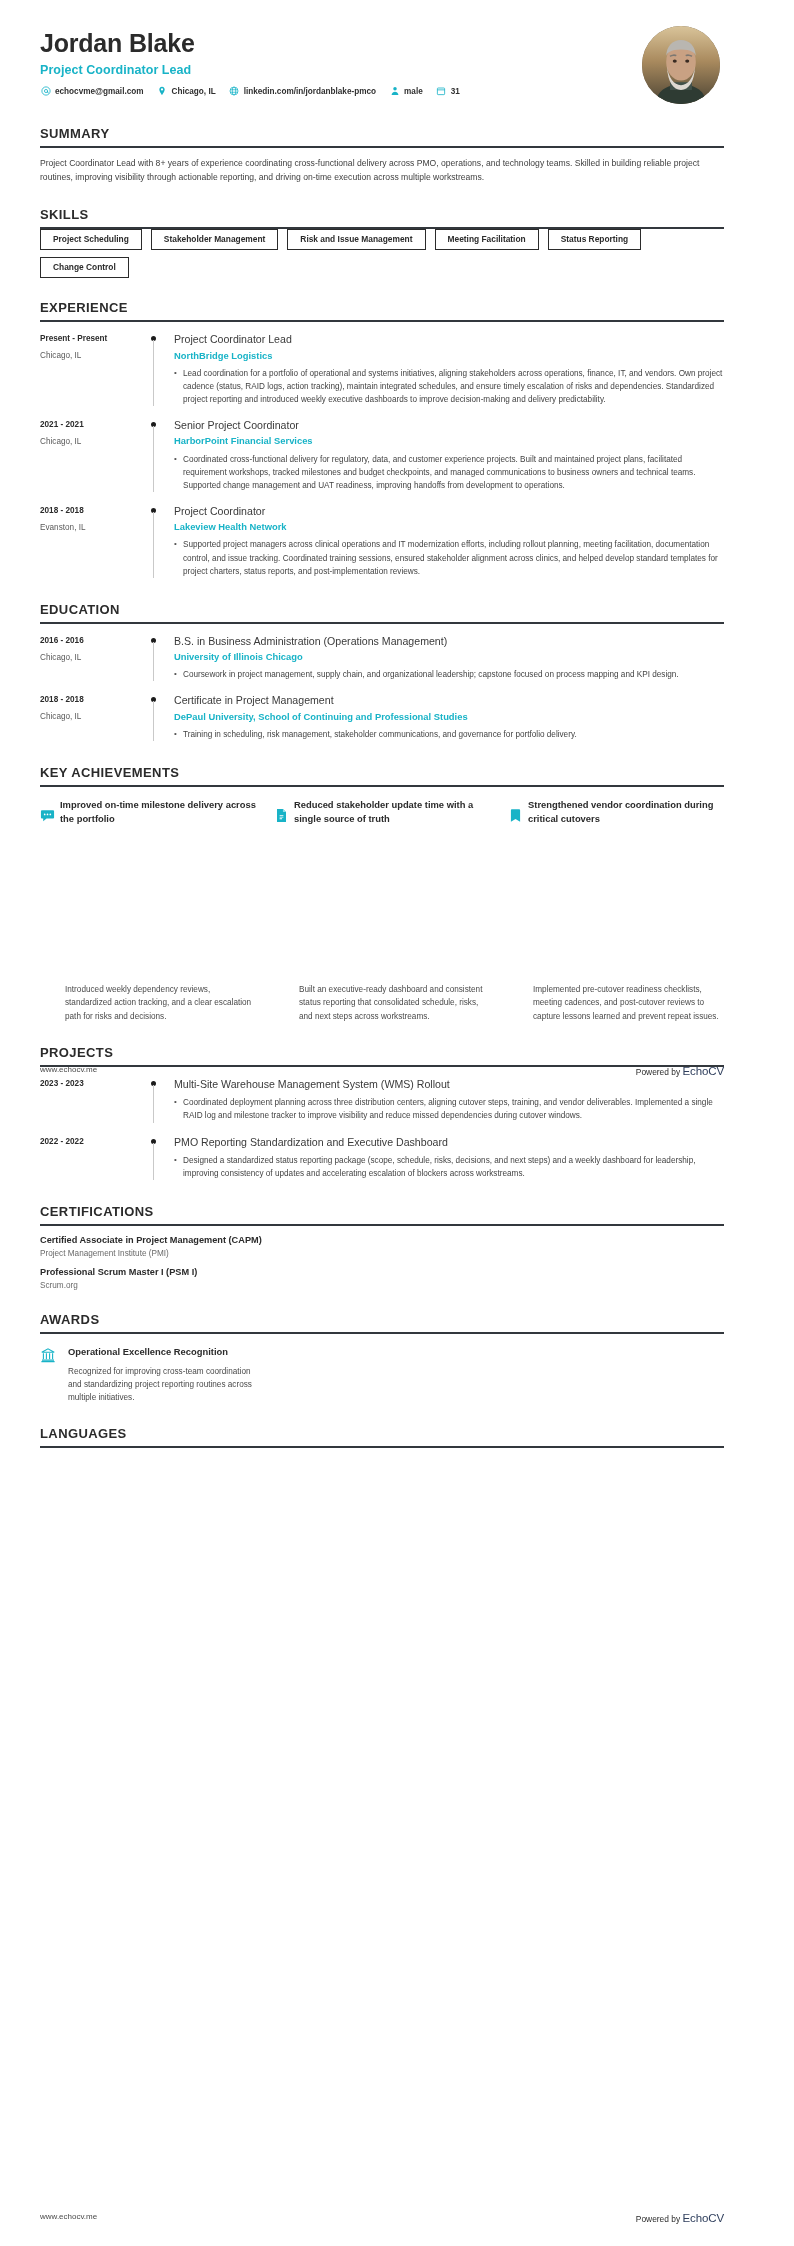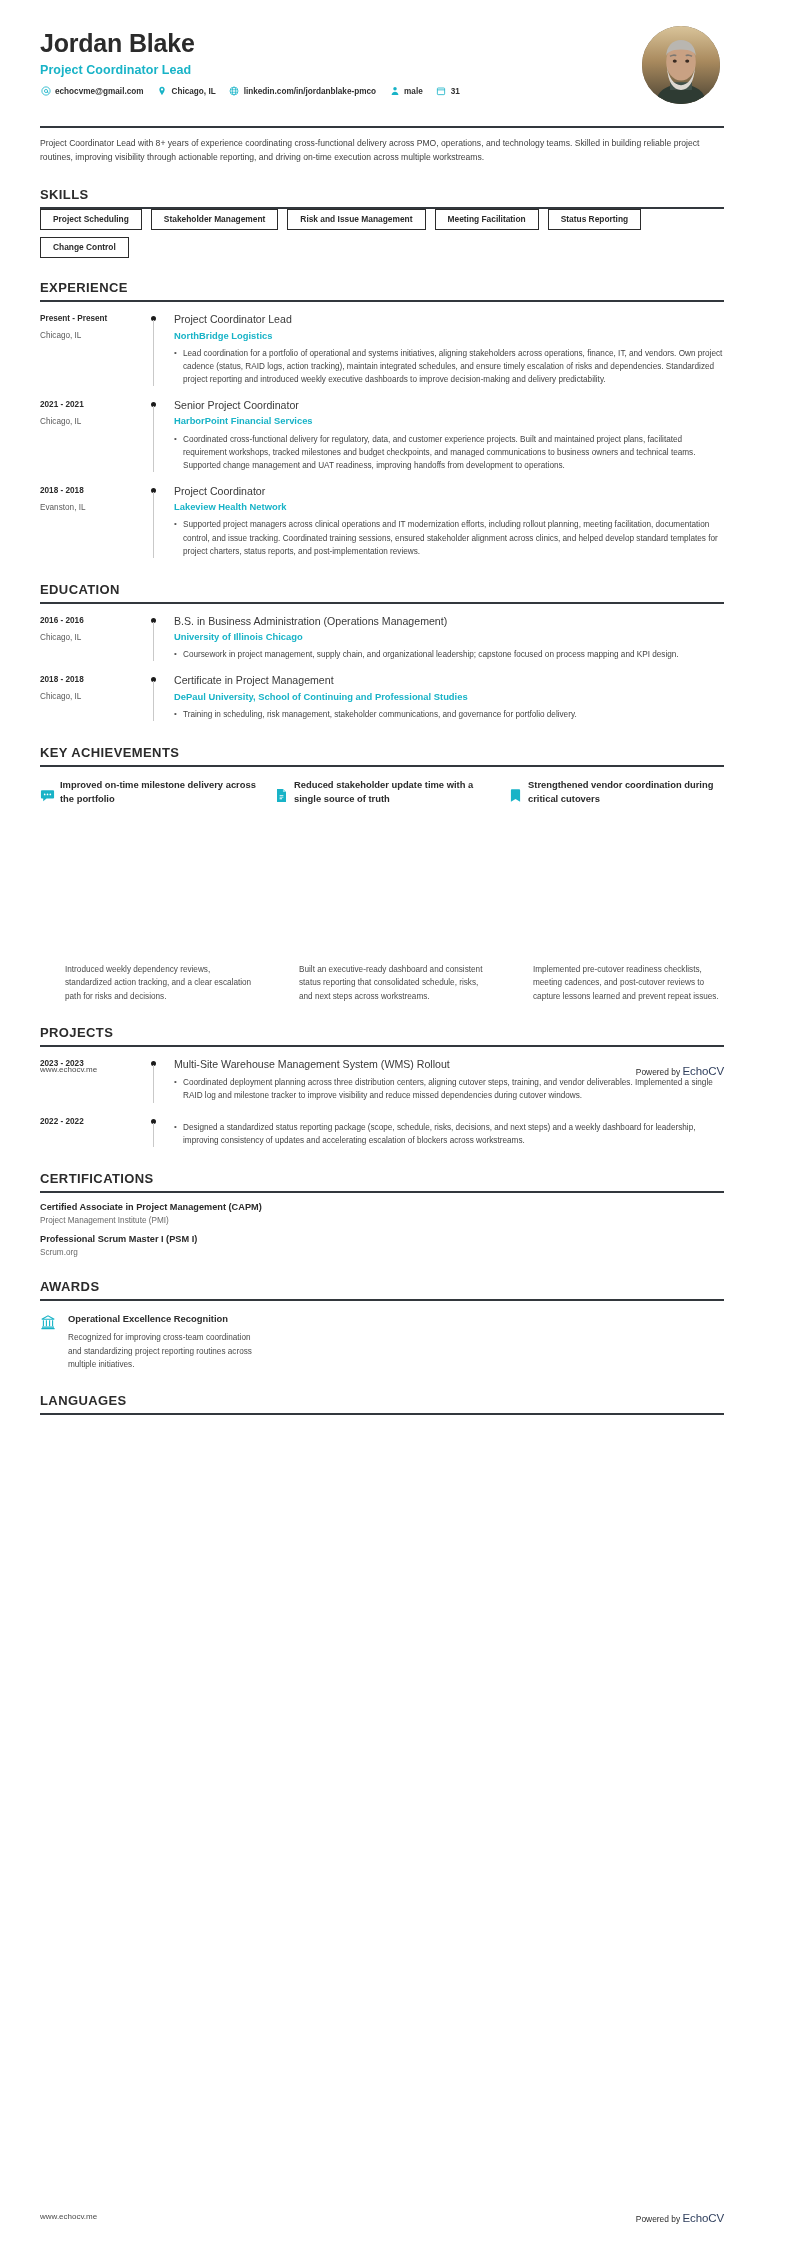--- a/index.html
+++ b/index.html
@@ -249,6 +249,7 @@
     </div>
 
     <div class="section">
+      <div class="section-title">SUMMARY</div>
       <div class="section-rule"></div>
       <div class="summary-text">Project Coordinator Lead with 8+ years of experience coordinating cross-functional delivery across PMO, operations, and technology teams. Skilled in building reliable project routines, improving visibility through actionable reporting, and driving on-time execution across multiple workstreams.</div>
     </div>

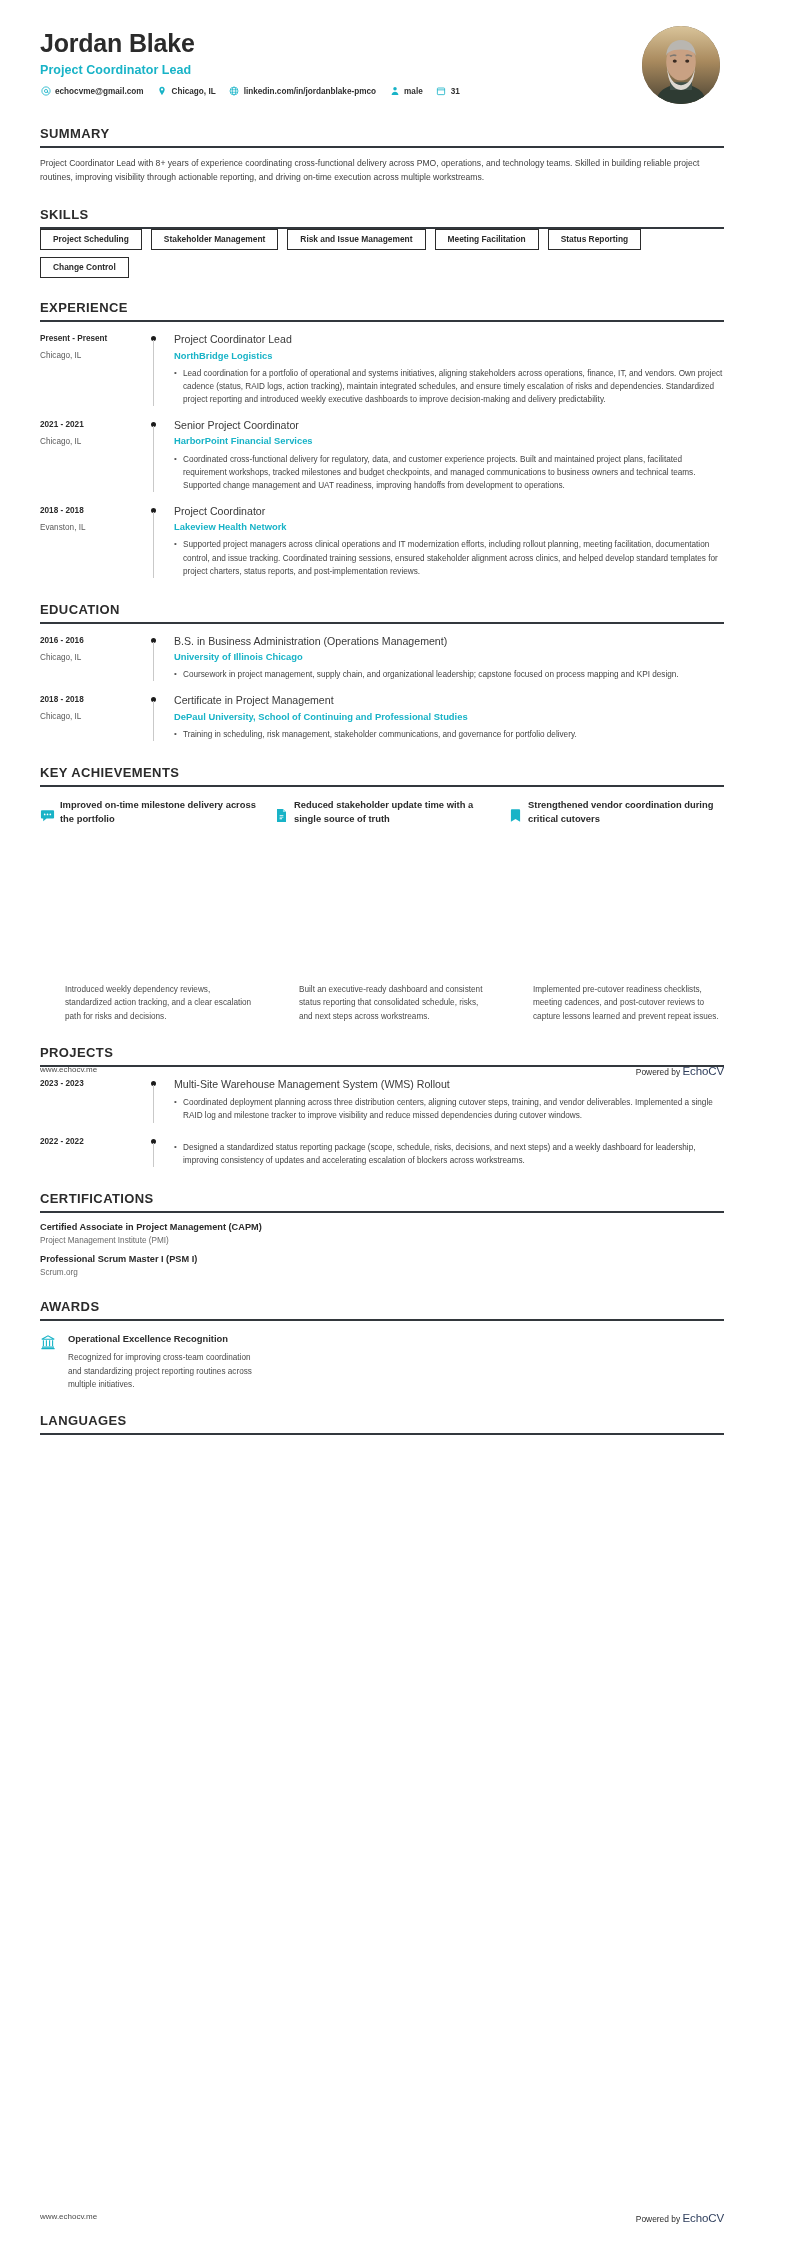--- a/index.html
+++ b/index.html
@@ -464,6 +464,7 @@
           <span class="line"></span>
         </div>
         <div class="entry-body">
+          <div class="entry-role">PMO Reporting Standardization and Executive Dashboard</div>
           <div class="bullets">
             <div class="bullet">
               <span class="bdot">•</span>

